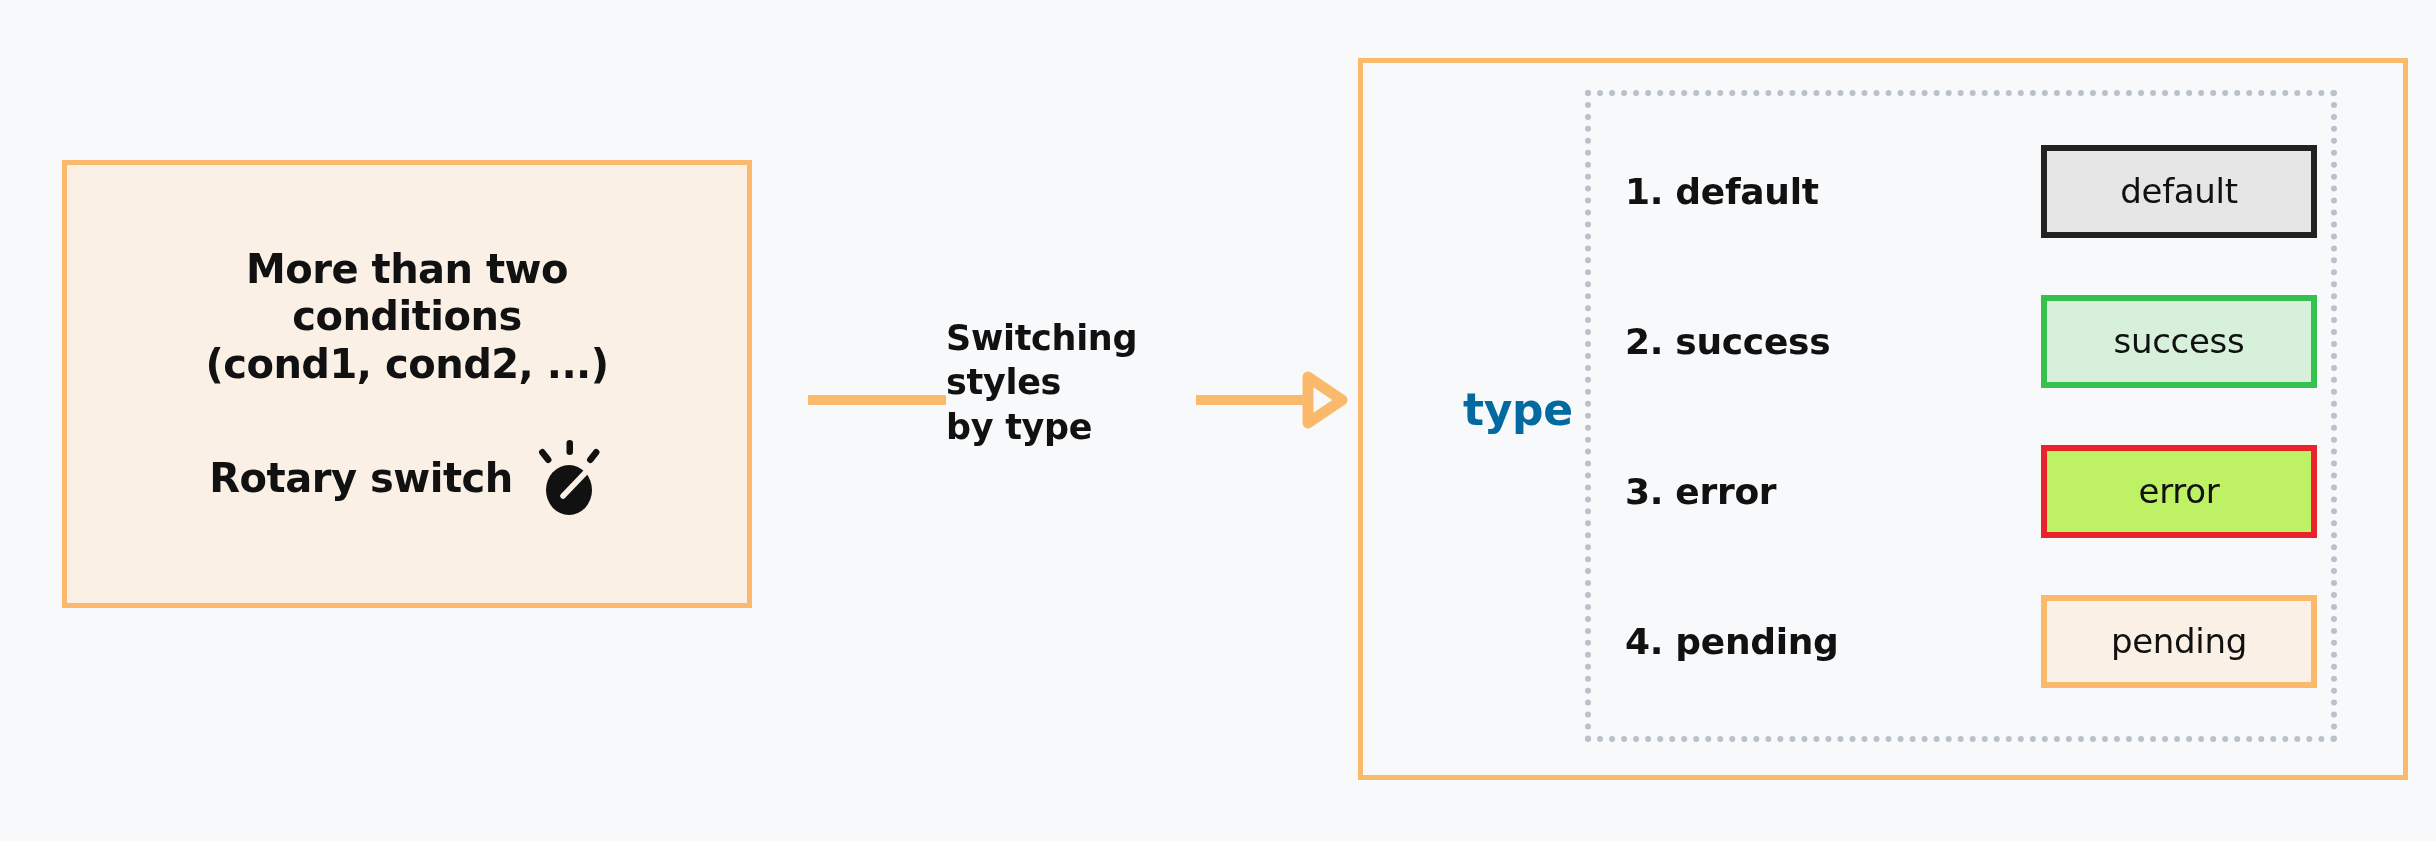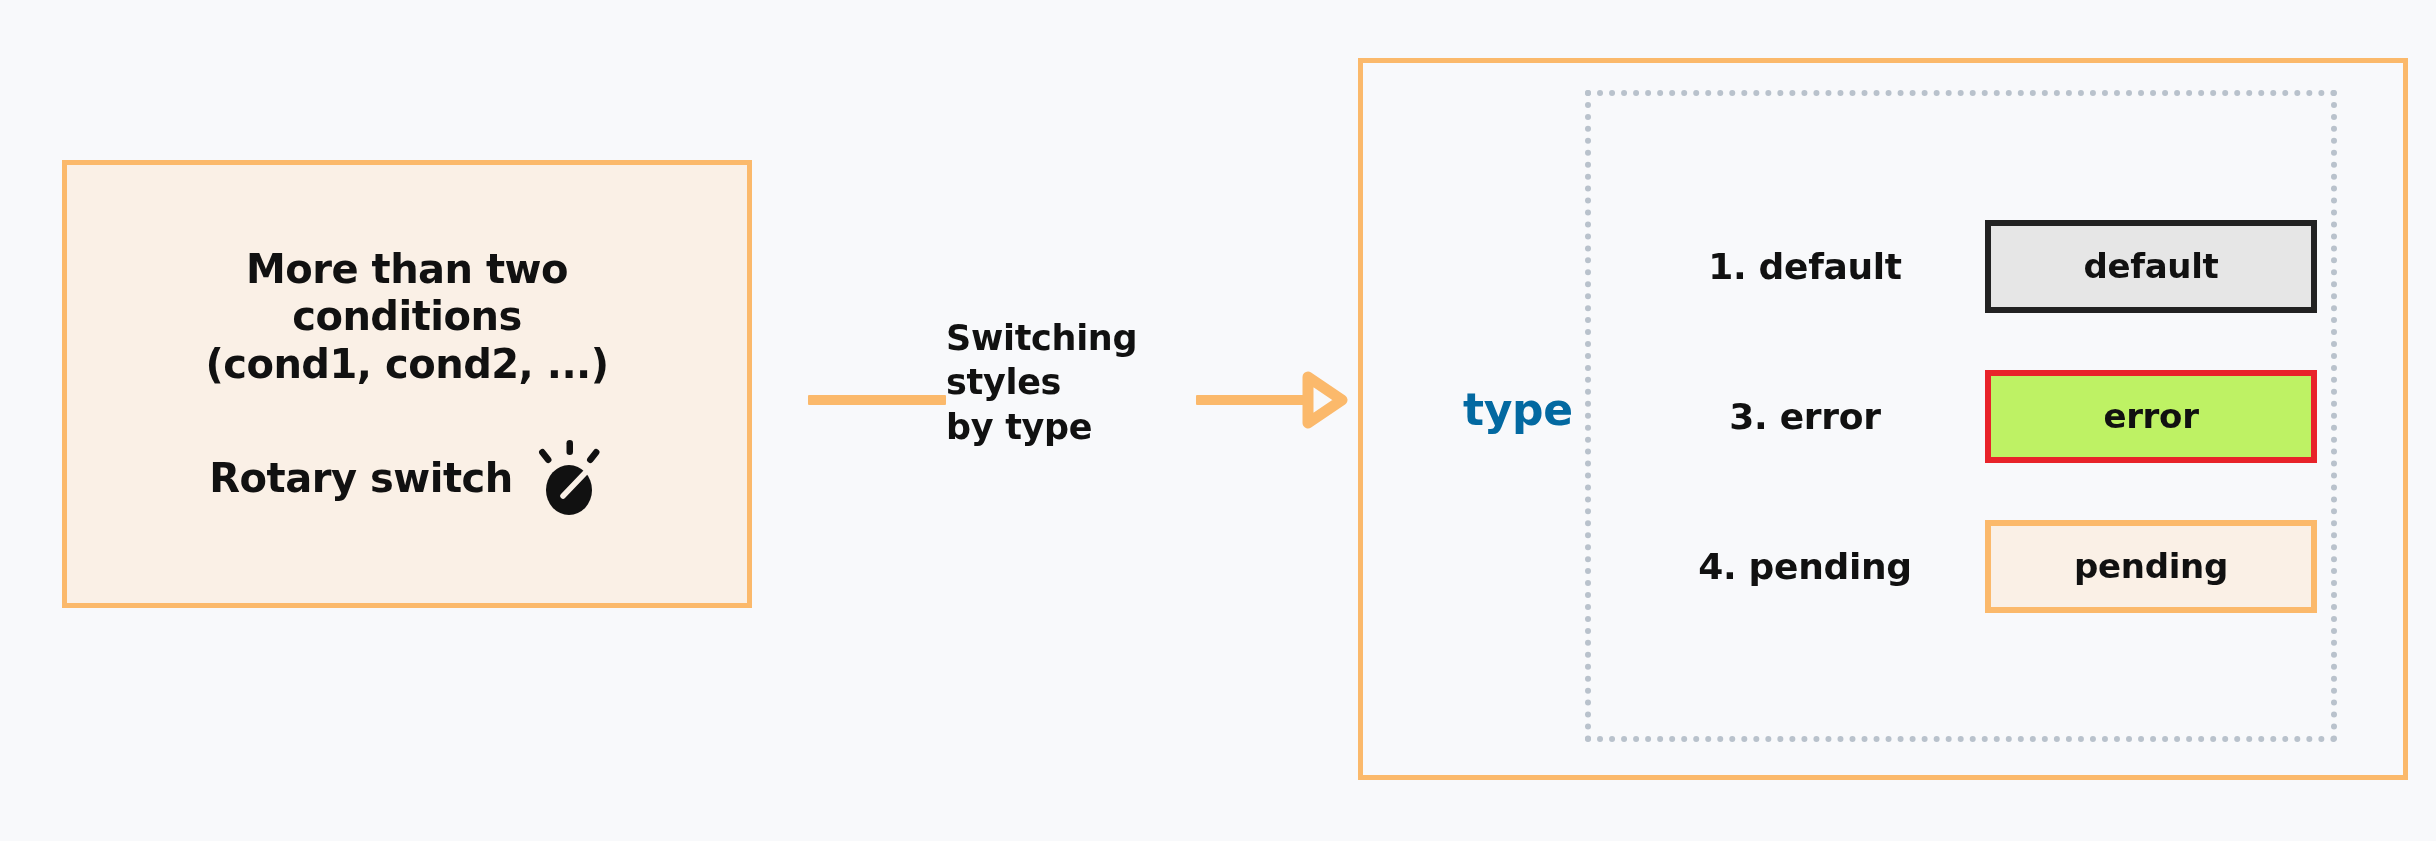--- a/index.html
+++ b/index.html
@@ -132,7 +132,6 @@
     align-items: center;
     justify-content: flex-end;
     height: 150px;
-    text-align: center;
   }
   .type-row .row-label {
     flex: 1 1 auto;

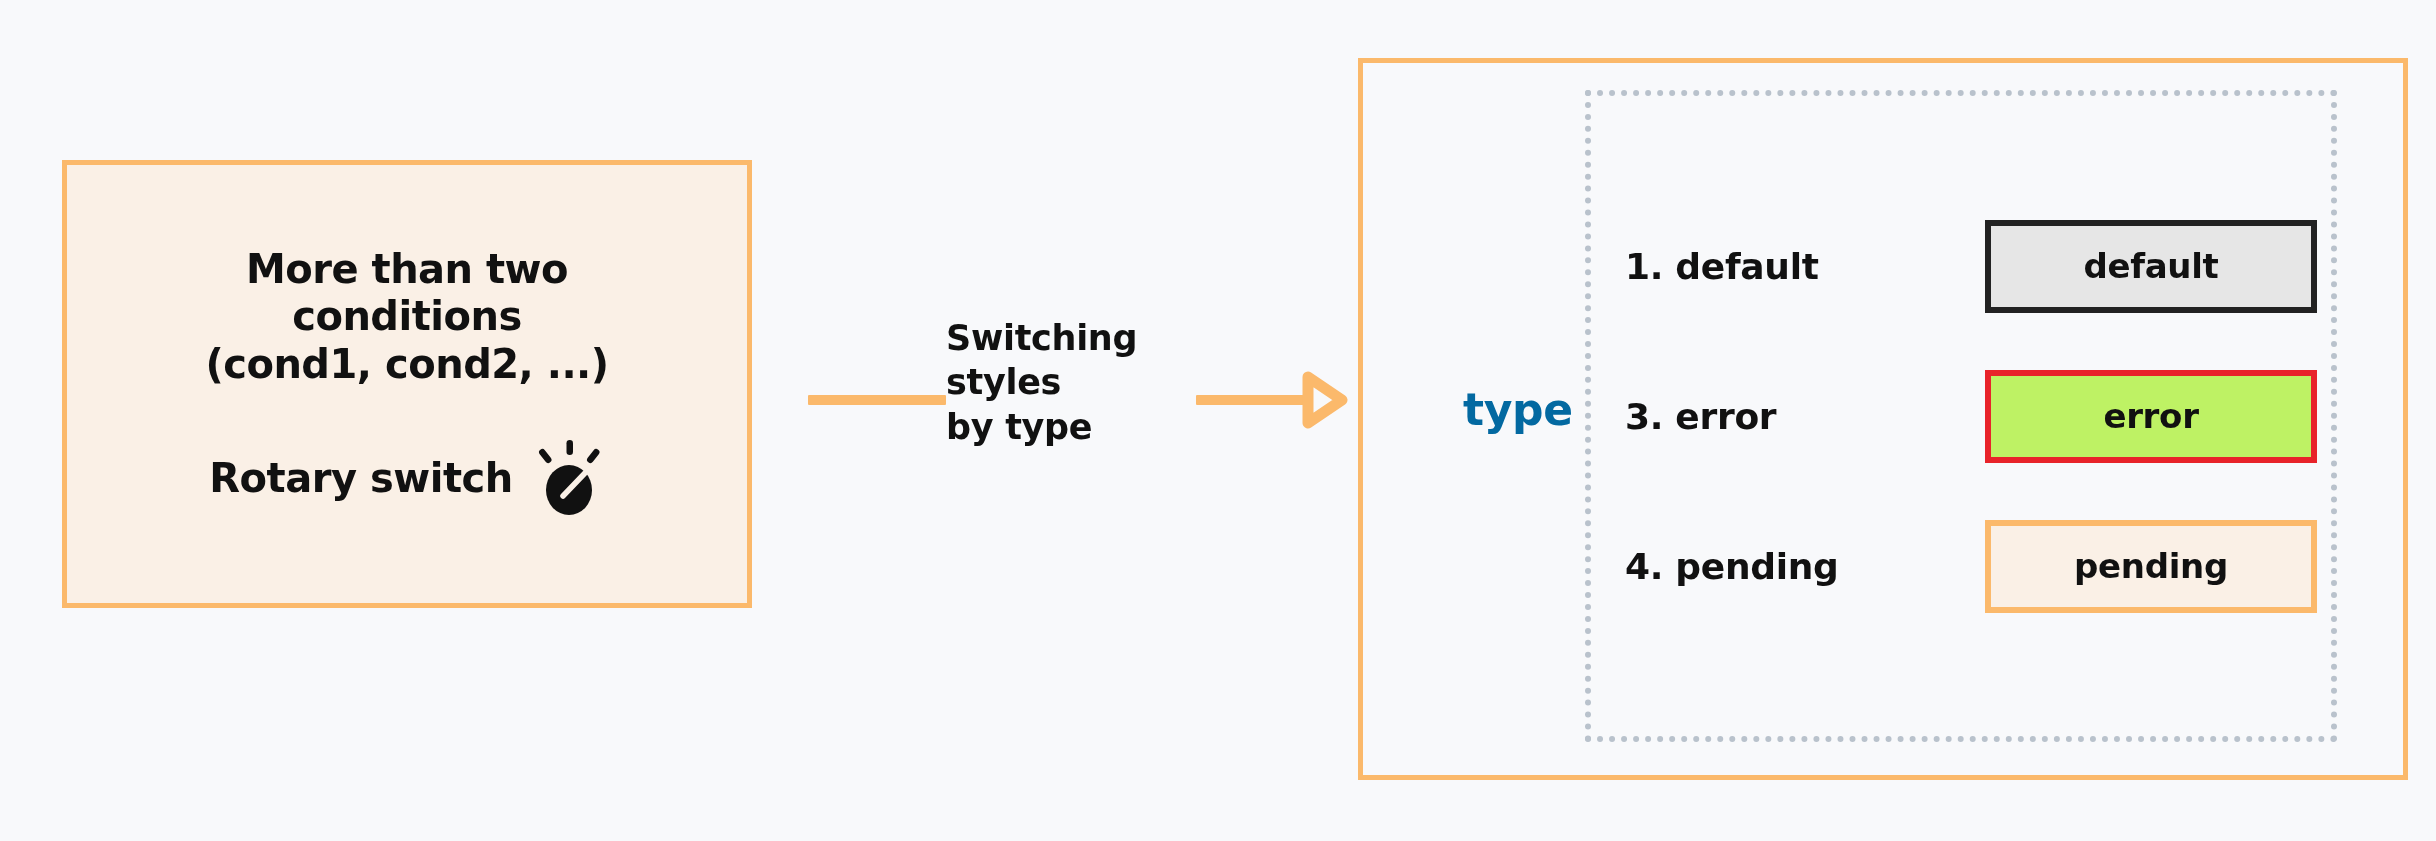--- a/index.html
+++ b/index.html
@@ -143,14 +143,14 @@
   }
   .badge {
     flex: 0 0 auto;
-    width: 332px;
+    width: 276px;
     height: 93px;
     box-sizing: border-box;
     display: flex;
     align-items: center;
     justify-content: center;
     font-size: 34px;
-    font-weight: 700;
+    font-weight: 400;
     color: #111111;
     letter-spacing: -0.3px;
   }

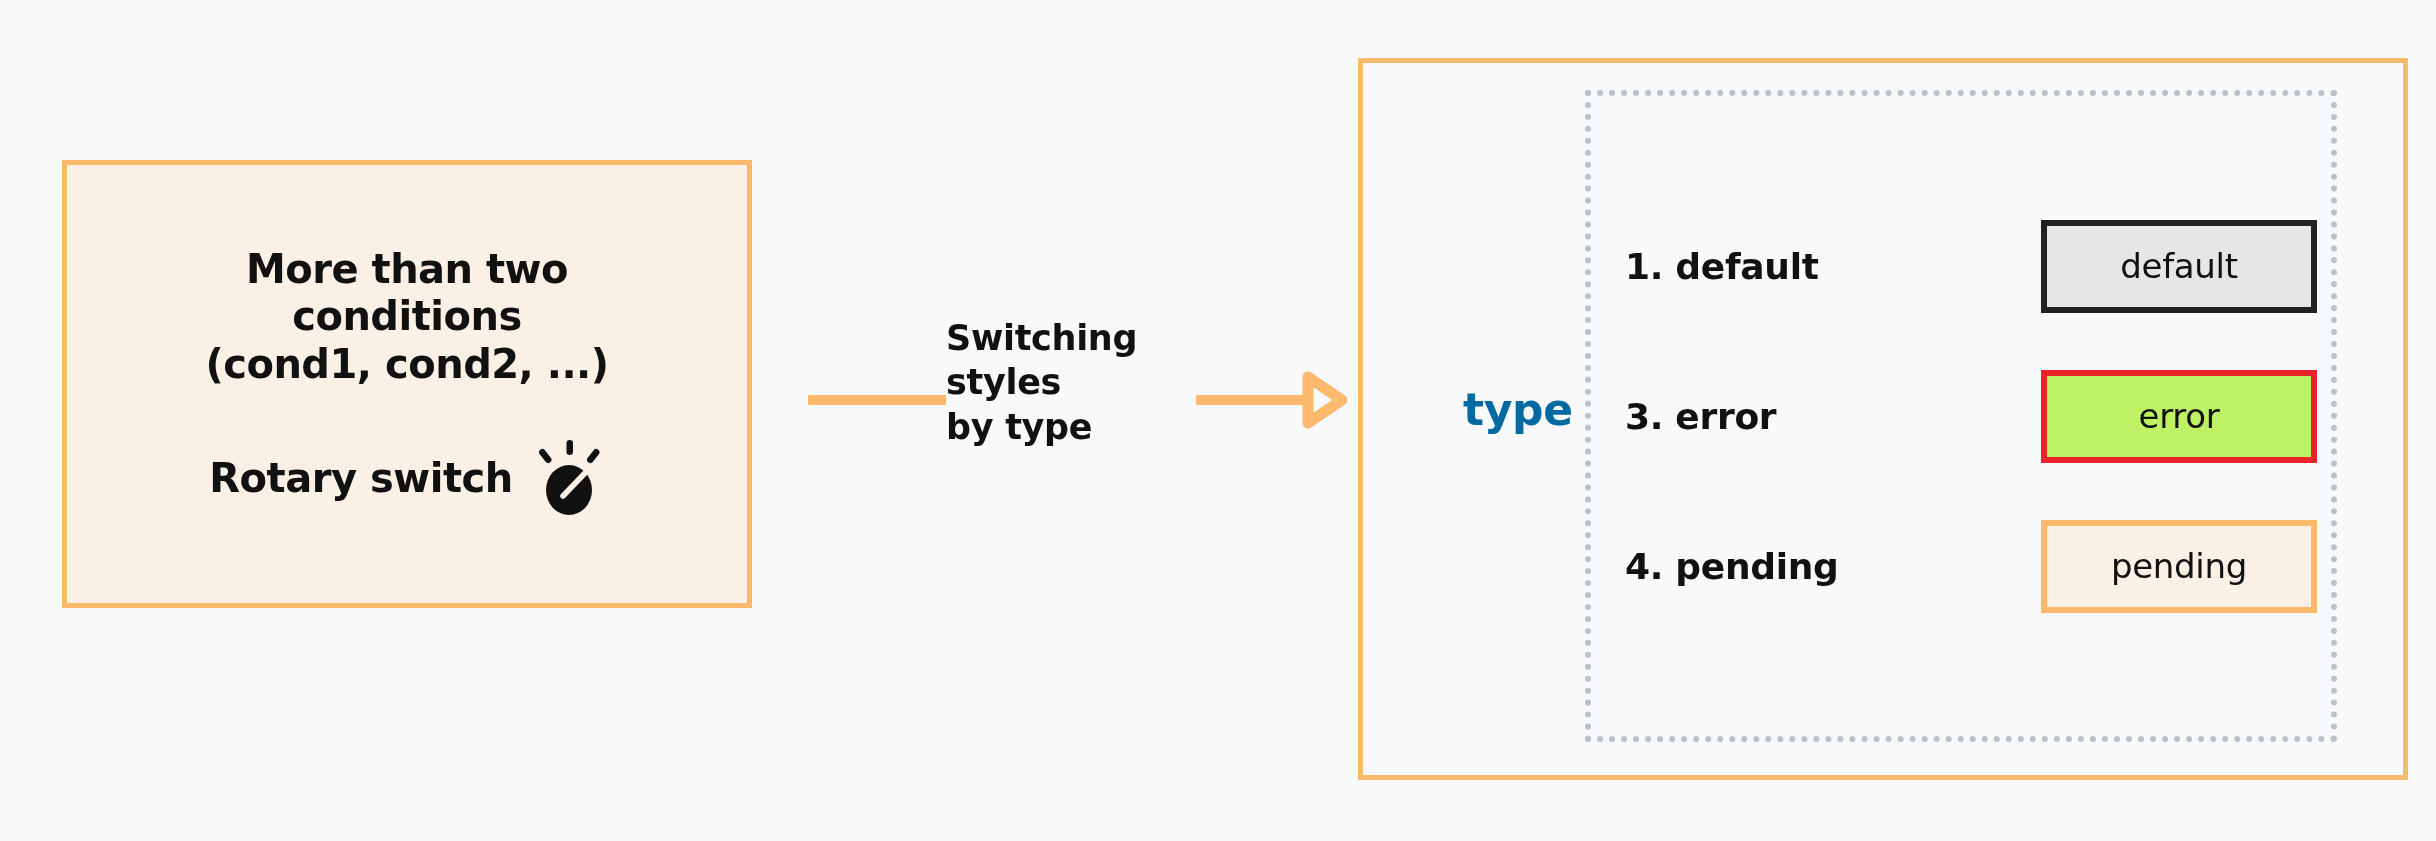--- a/index.html
+++ b/index.html
@@ -206,6 +206,10 @@
         <span class="badge badge-default">default</span>
       </div>
 
+      <div class="type-row">
+        <span class="row-label">2. success</span>
+        <span class="badge badge-success">success</span>
+      </div>
 
       <div class="type-row">
         <span class="row-label">3. error</span>

